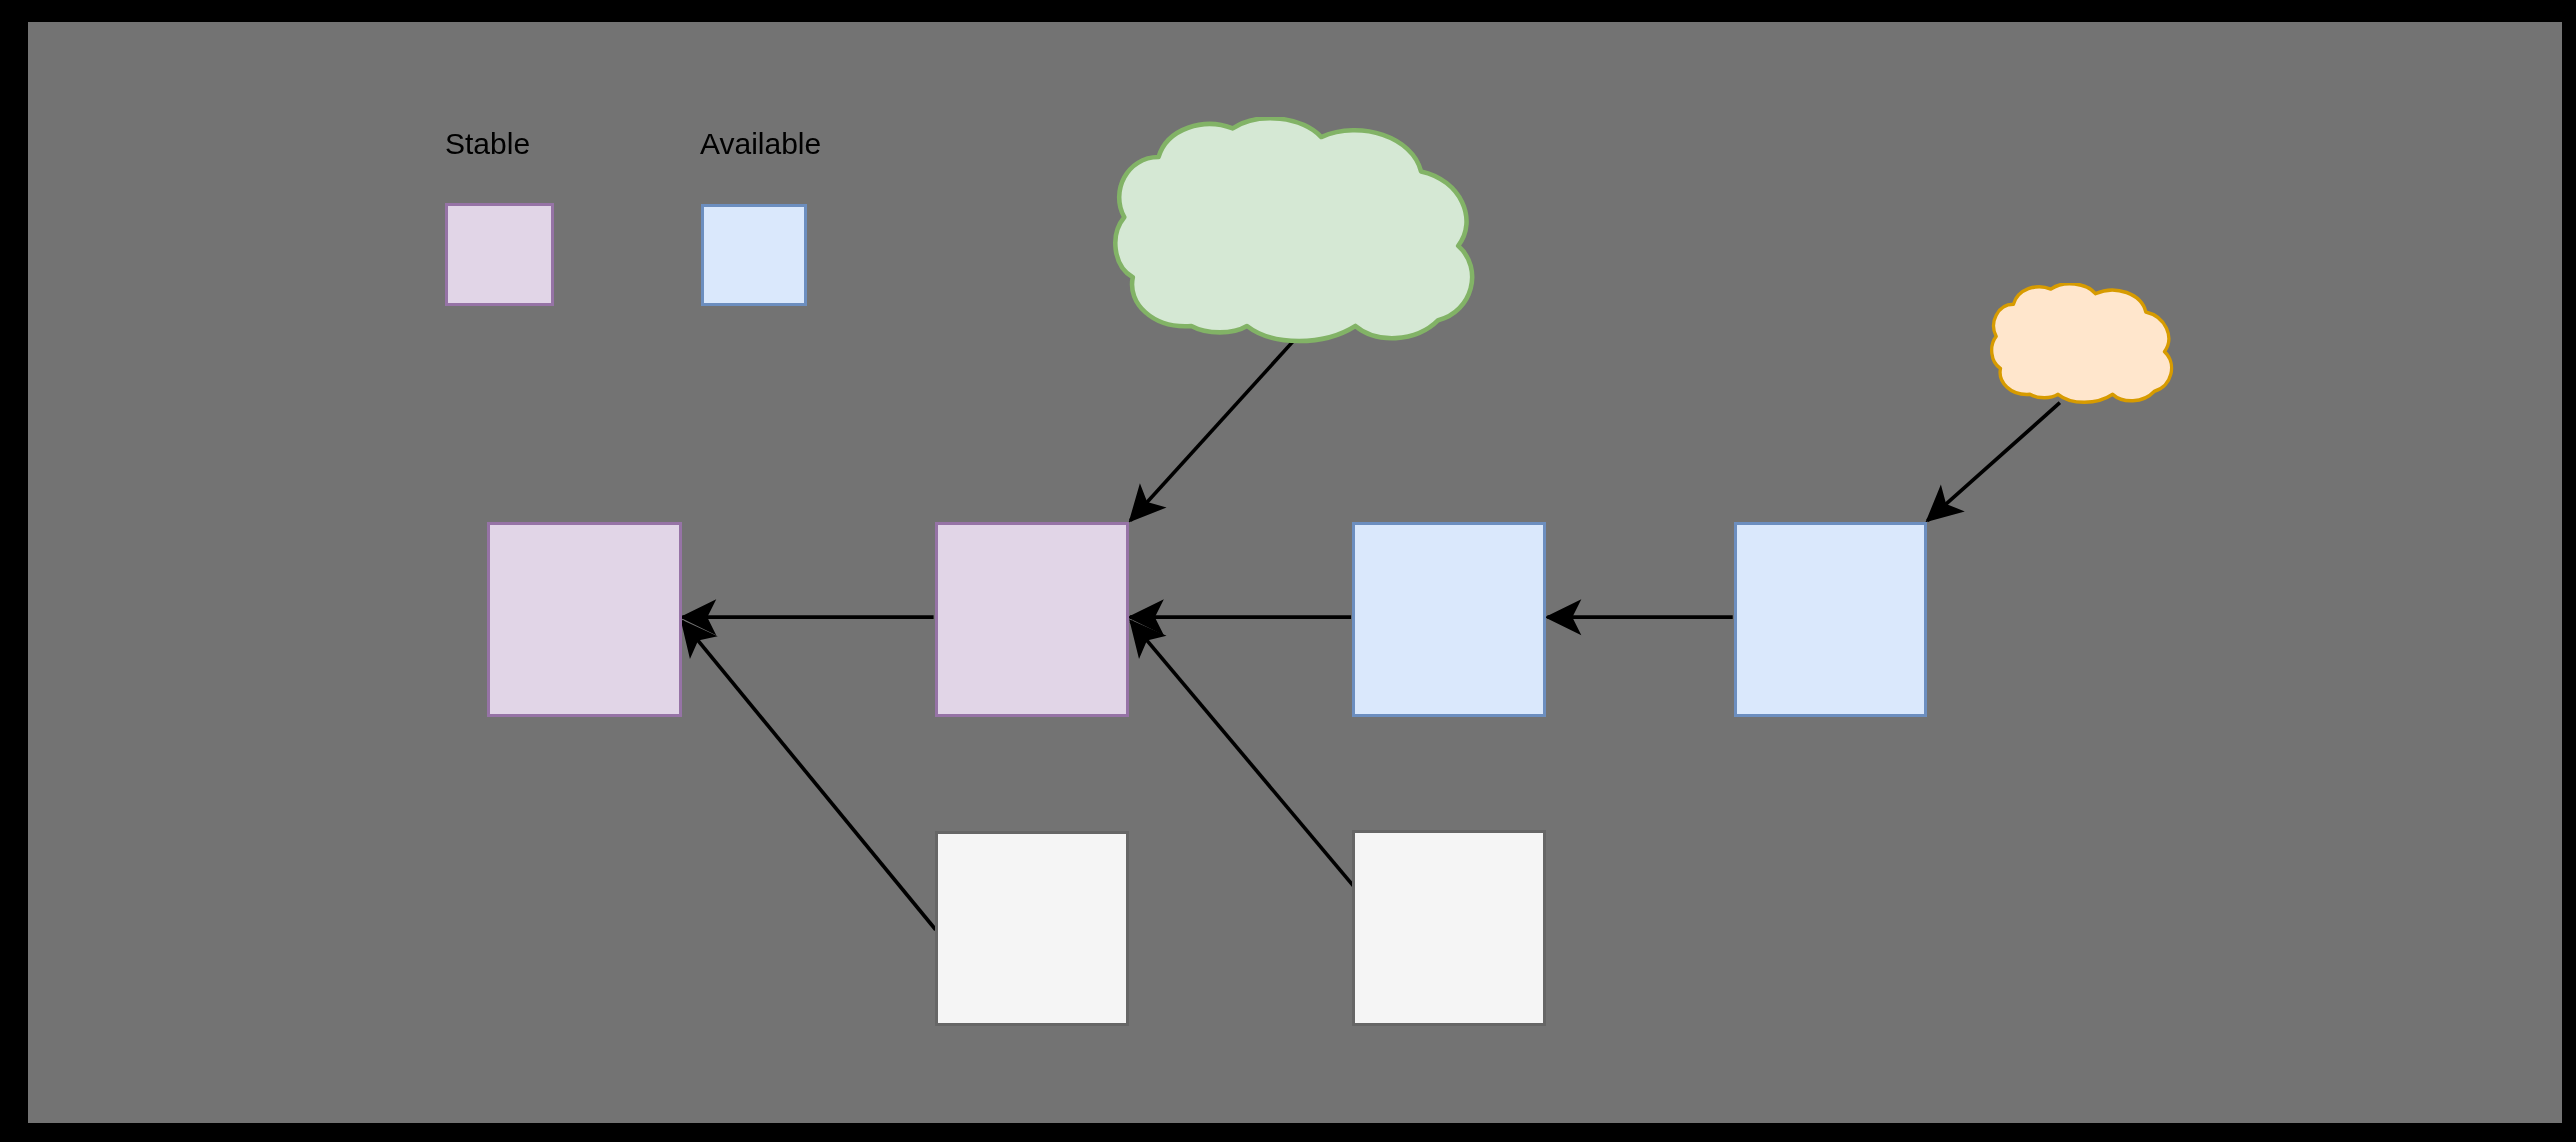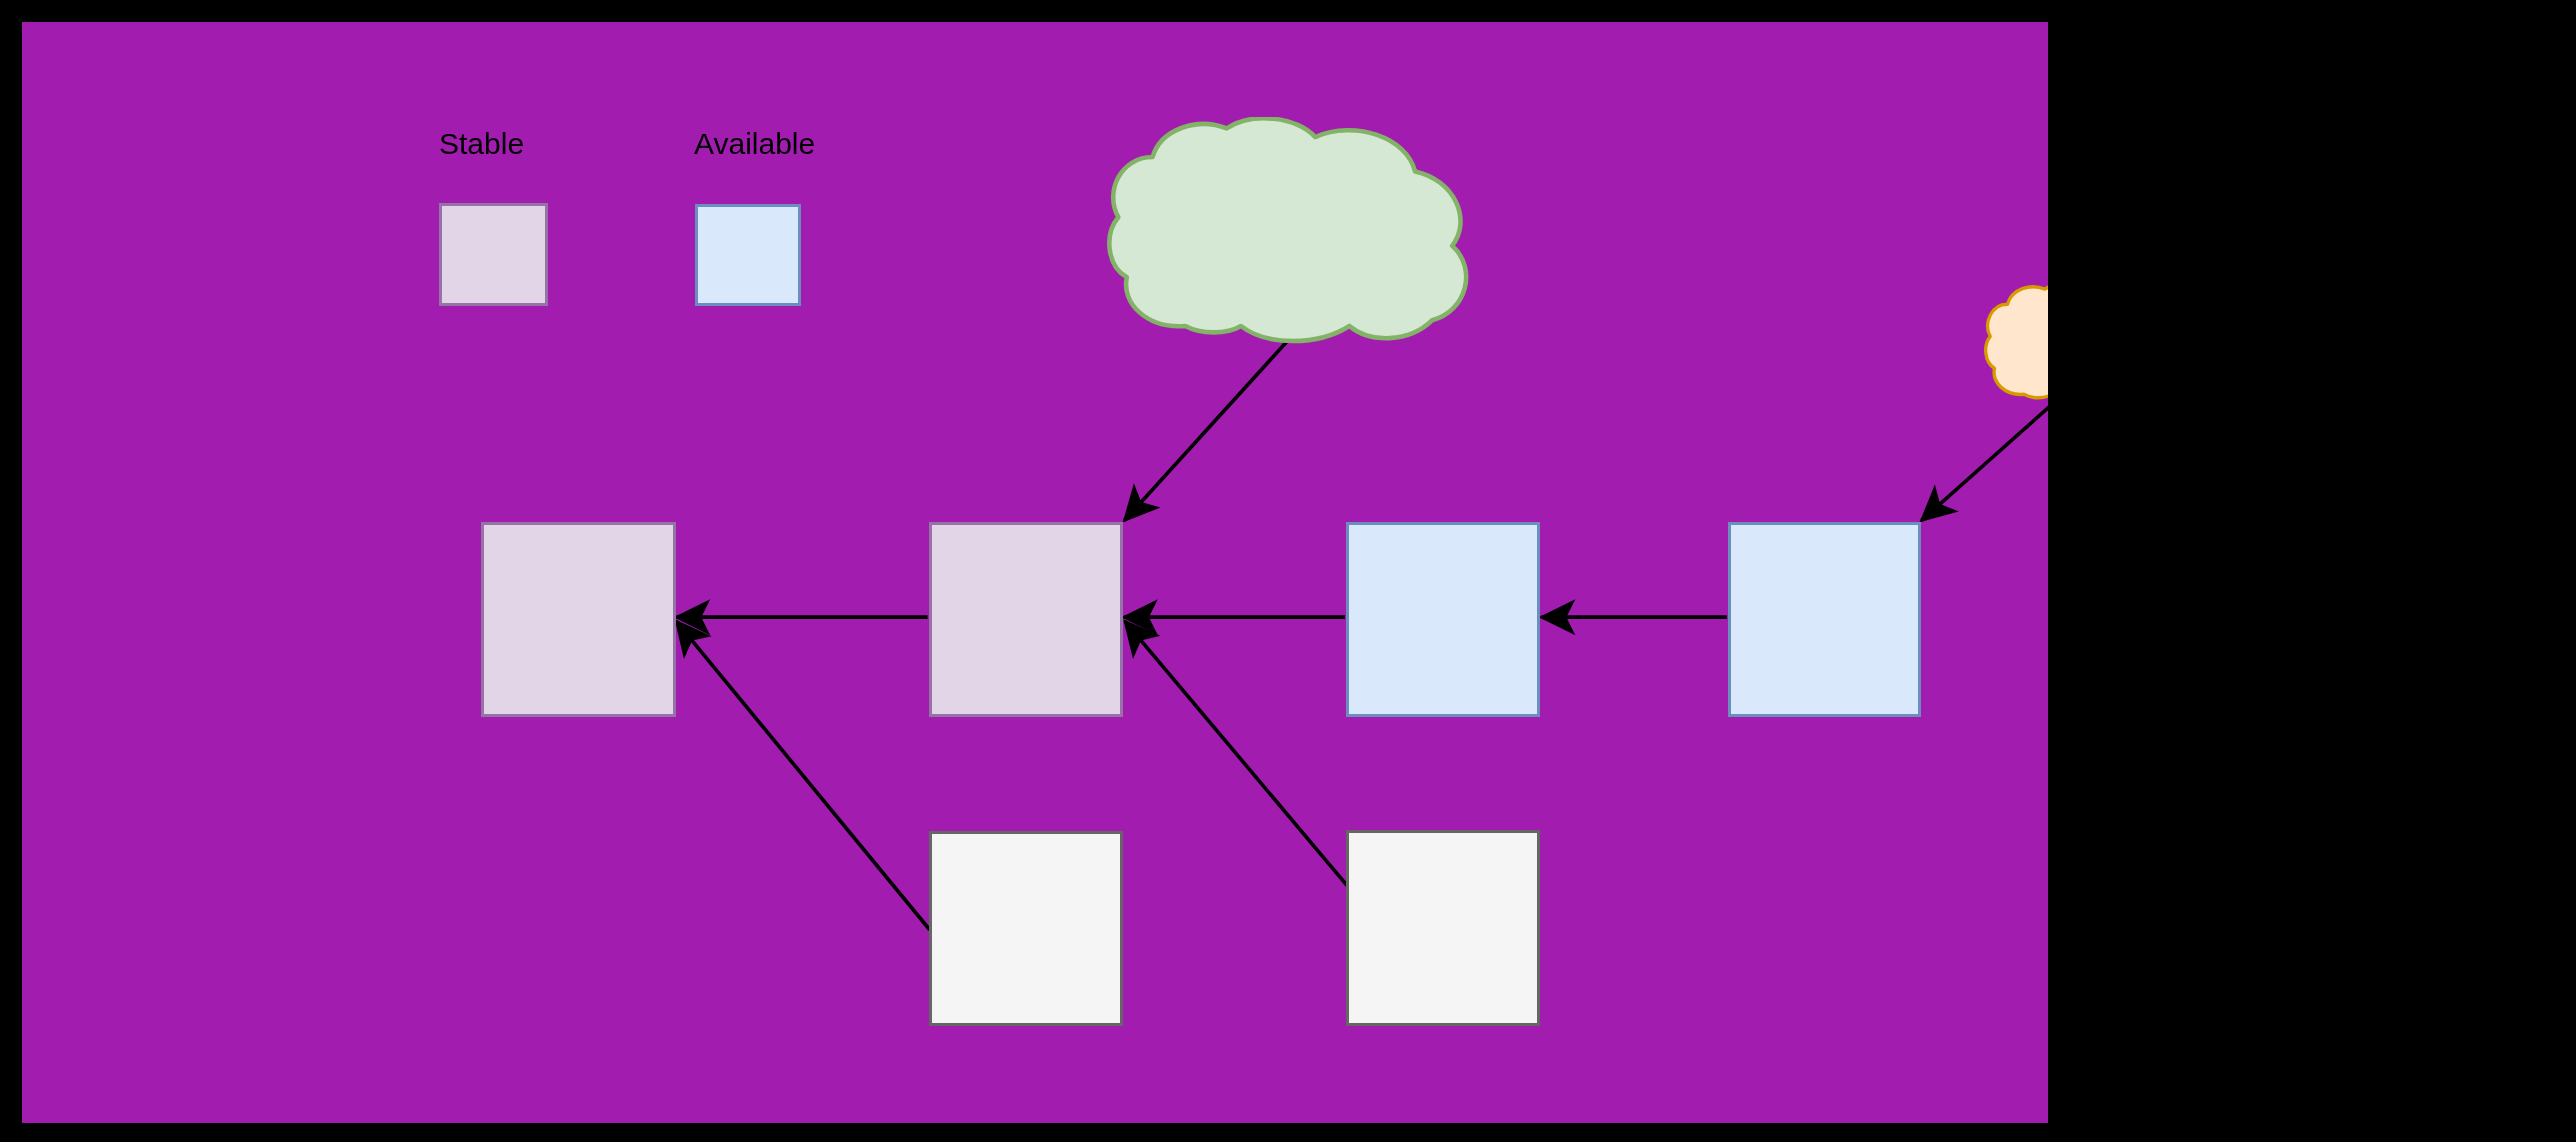--- a/index.html
+++ b/index.html
@@ -58,7 +58,7 @@
 <body>
 
 <div id="canvas" style="width: 2576px; height: 1143px; background: rgb(0, 0, 0);">
-  <div id="sheet" style="left: 22px; top: 22px; width: 2026px; height: 1101px; background: #a21caf;">
+  <div id="sheet" style="left: 28px; top: 22px; width: 2534px; height: 1101px; background: #737373;">
 
     <div>
       <div class="legend-label" style="left: 417px; top: 107px; color: rgb(0, 0, 0);">Stable</div>

